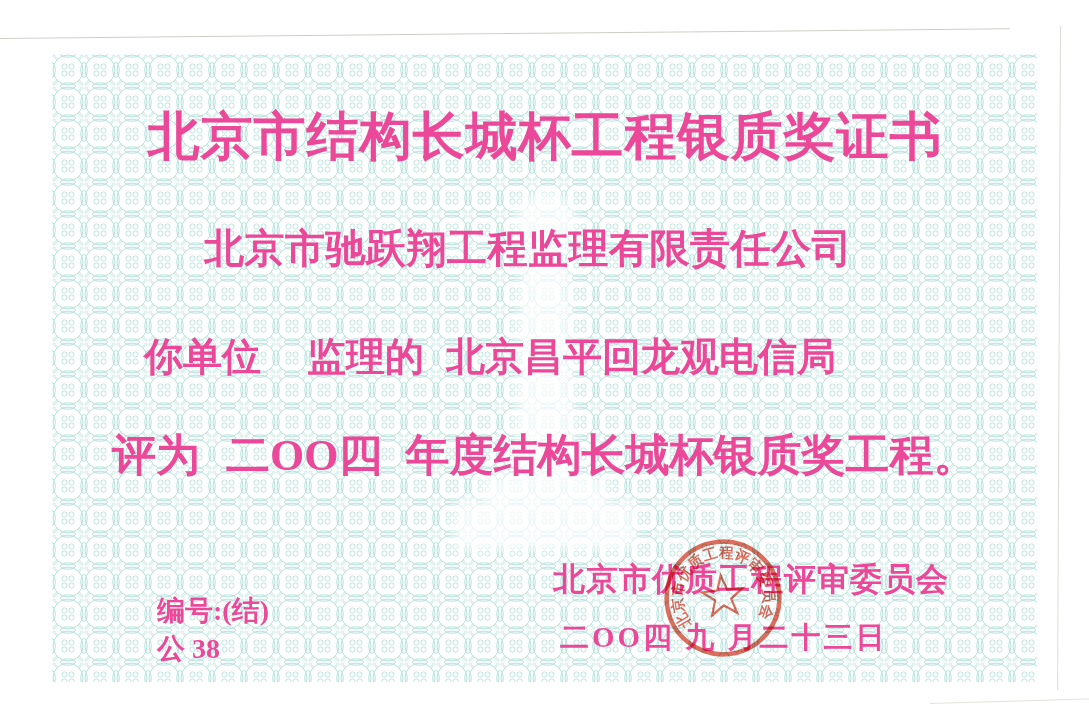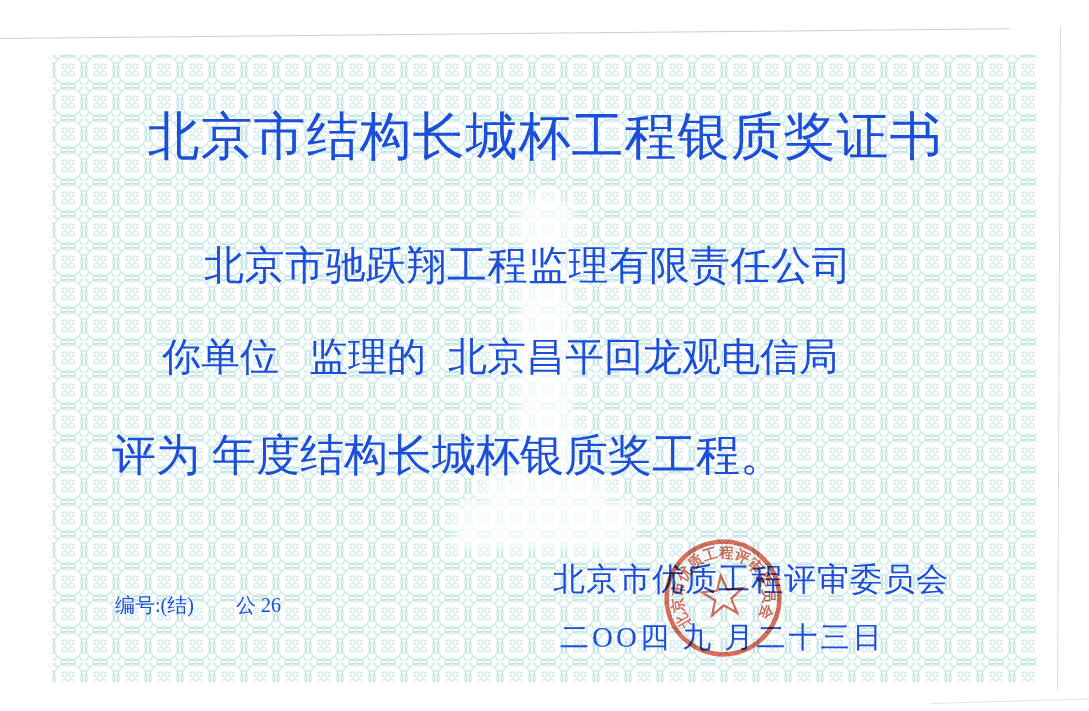--- a/index.html
+++ b/index.html
@@ -16,7 +16,7 @@
   #pattern-area{position:absolute;left:52px;top:54px;width:985px;height:628px;z-index:1;}
   #watermark{position:absolute;left:415px;top:180px;width:260px;height:390px;z-index:2;pointer-events:none;}
 
-  .cert-text{position:absolute;z-index:3;color:#1d4ed8;font-weight:400;white-space:nowrap;}
+  .cert-text{position:absolute;z-index:3;color:#ec4899;font-weight:700;white-space:nowrap;}
   #title{left:60px;top:102px;width:970px;text-align:center;font-size:52px;letter-spacing:1px;}
   #recipient{left:204px;top:238px;font-size:40px;letter-spacing:0.5px;}
   #award-line{left:162px;top:330px;width:808px;display:flex;align-items:baseline;font-size:39px;}

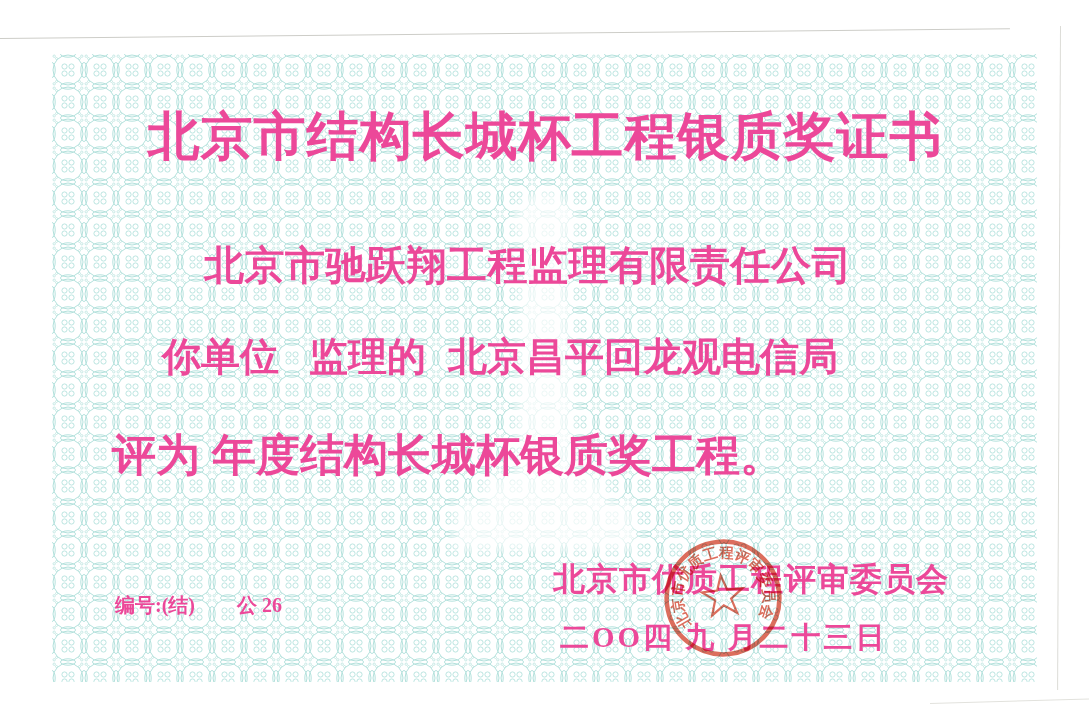--- a/index.html
+++ b/index.html
@@ -18,7 +18,7 @@
 
   .cert-text{position:absolute;z-index:3;color:#ec4899;font-weight:700;white-space:nowrap;}
   #title{left:60px;top:102px;width:970px;text-align:center;font-size:52px;letter-spacing:1px;}
-  #recipient{left:204px;top:238px;font-size:40px;letter-spacing:0.5px;}
+  #recipient{left:204px;top:221px;font-size:40px;letter-spacing:0.5px;}
   #award-line{left:162px;top:330px;width:808px;display:flex;align-items:baseline;font-size:39px;}
   #award-line .seg-gap1{margin-left:30px;}
   #award-line .seg-gap2{margin-left:22px;}

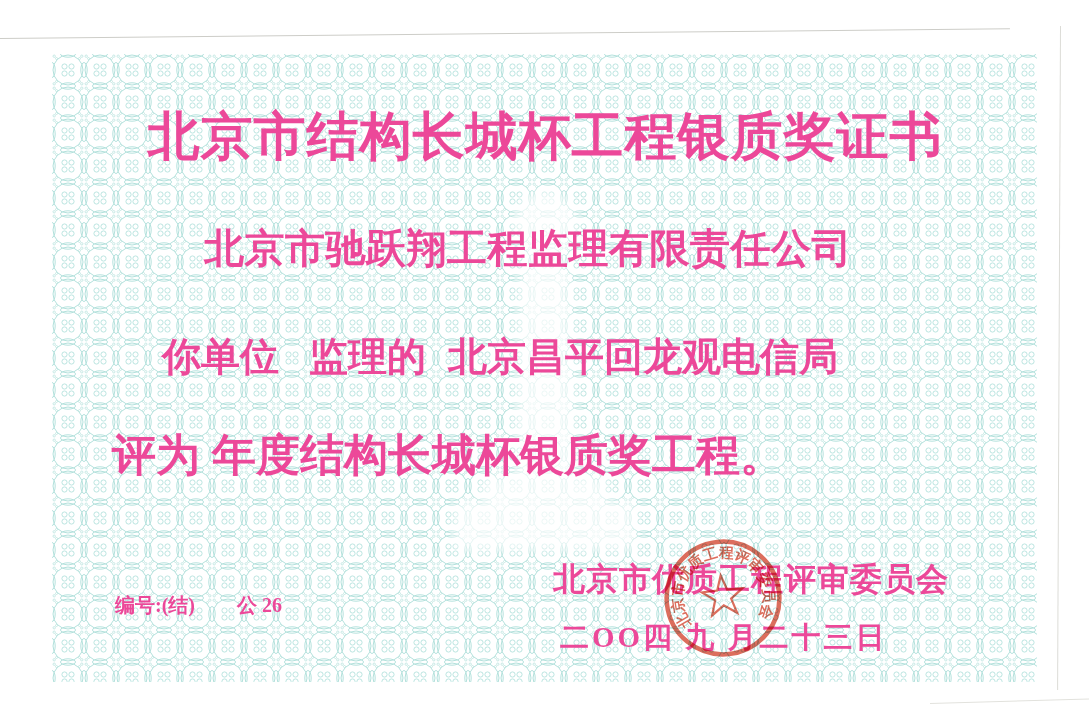--- a/index.html
+++ b/index.html
@@ -19,7 +19,7 @@
   .cert-text{position:absolute;z-index:3;color:#ec4899;font-weight:700;white-space:nowrap;}
   #title{left:60px;top:102px;width:970px;text-align:center;font-size:52px;letter-spacing:1px;}
   #recipient{left:204px;top:221px;font-size:40px;letter-spacing:0.5px;}
-  #award-line{left:162px;top:330px;width:808px;display:flex;align-items:baseline;font-size:39px;}
+  #award-line{left:144px;top:330px;width:808px;display:flex;align-items:baseline;font-size:39px;}
   #award-line .seg-gap1{margin-left:30px;}
   #award-line .seg-gap2{margin-left:22px;}
   #award-line .seg-right{margin-left:auto;}

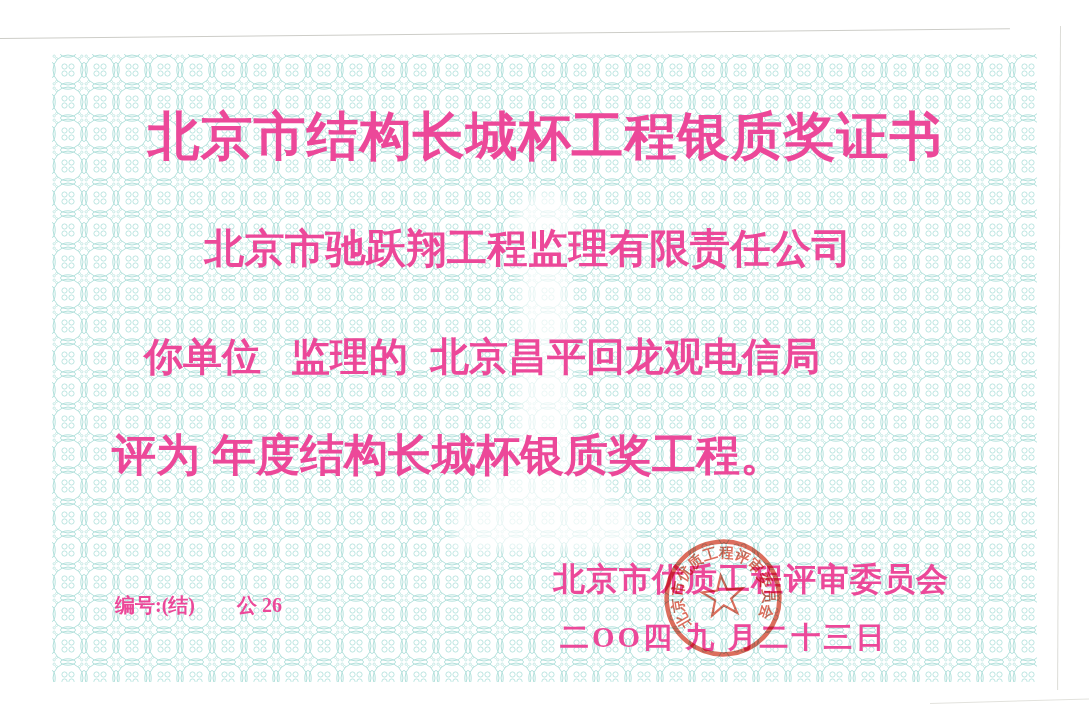--- a/index.html
+++ b/index.html
@@ -20,7 +20,7 @@
   #title{left:60px;top:102px;width:970px;text-align:center;font-size:52px;letter-spacing:1px;}
   #recipient{left:204px;top:221px;font-size:40px;letter-spacing:0.5px;}
   #award-line{left:144px;top:330px;width:808px;display:flex;align-items:baseline;font-size:39px;}
-  #award-line .seg-gap1{margin-left:30px;}
+  #award-line .seg-gap1{margin-left:46px;}
   #award-line .seg-gap2{margin-left:22px;}
   #award-line .seg-right{margin-left:auto;}
   #rating-line{left:112px;top:426px;display:flex;align-items:baseline;font-size:44px;}

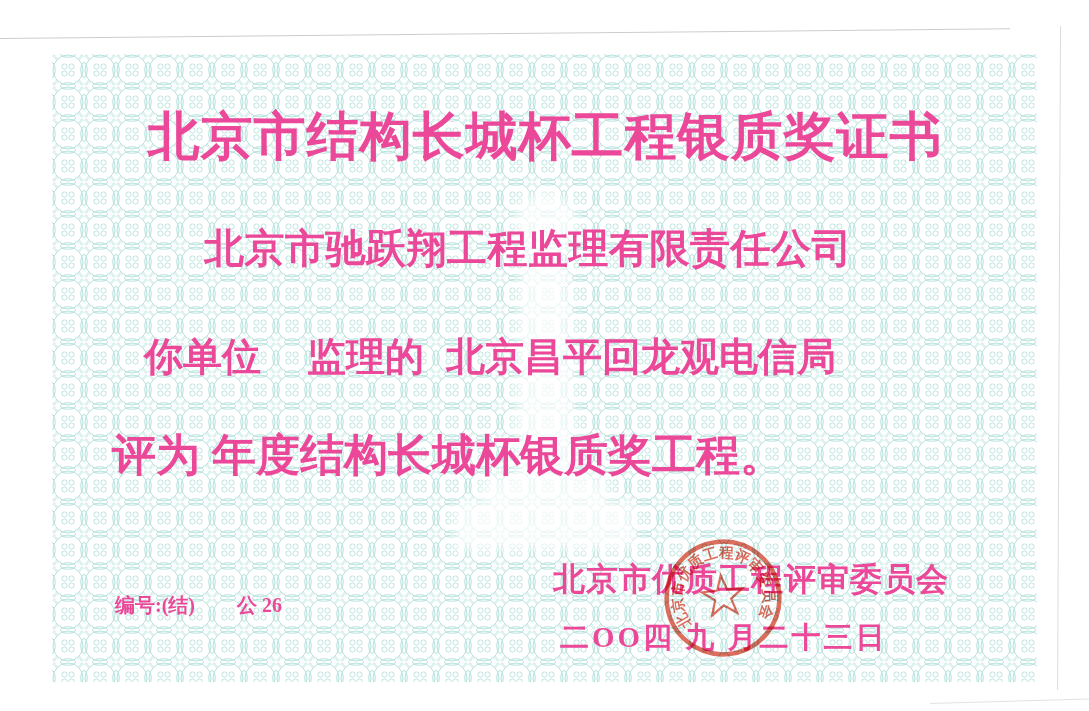--- a/index.html
+++ b/index.html
@@ -101,6 +101,7 @@
 
 <div class="cert-text" id="rating-line">
   <span>评为</span>
+  <span class="seg-gap1">二OO四</span>
   <span class="seg-gap2">年度结构长城杯银质奖工程。</span>
 </div>
 

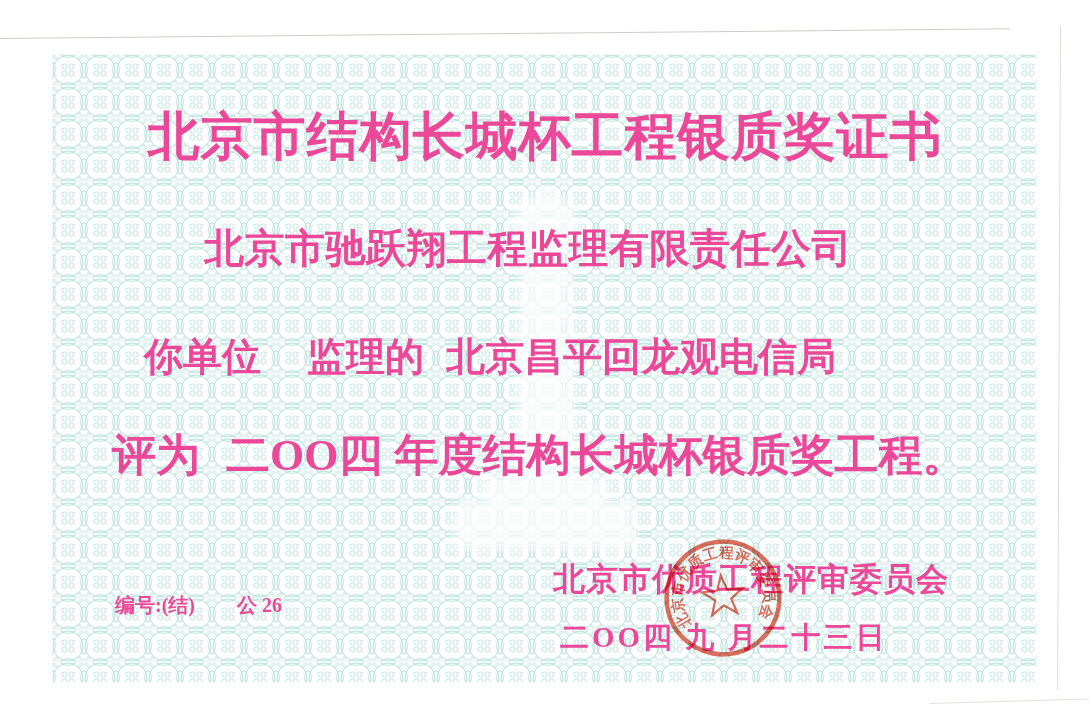--- a/index.html
+++ b/index.html
@@ -25,7 +25,7 @@
   #award-line .seg-right{margin-left:auto;}
   #rating-line{left:112px;top:426px;display:flex;align-items:baseline;font-size:44px;}
   #rating-line .seg-gap1{margin-left:26px;}
-  #rating-line .seg-gap2{margin-left:12px;}
+  #rating-line .seg-gap2{margin-left:23px;}
   #serial-line{left:115px;top:592px;font-size:20px;display:flex;align-items:baseline;}
   #serial-line .serial-value{margin-left:42px;}
   #issuer{left:553px;top:558px;font-size:32px;letter-spacing:1px;}

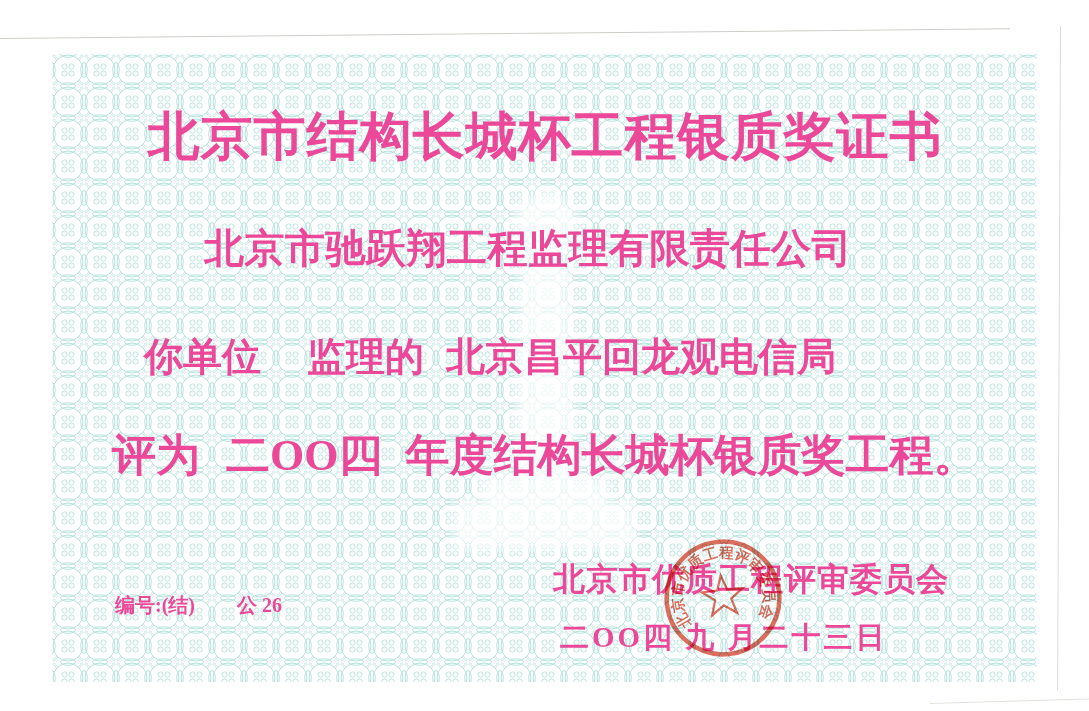--- a/index.html
+++ b/index.html
@@ -26,7 +26,7 @@
   #rating-line{left:112px;top:426px;display:flex;align-items:baseline;font-size:44px;}
   #rating-line .seg-gap1{margin-left:26px;}
   #rating-line .seg-gap2{margin-left:23px;}
-  #serial-line{left:115px;top:592px;font-size:20px;display:flex;align-items:baseline;}
+  #serial-line{left:115px;top:592px;font-size:28px;display:flex;align-items:baseline;flex-direction:column;}
   #serial-line .serial-value{margin-left:42px;}
   #issuer{left:553px;top:558px;font-size:32px;letter-spacing:1px;}
   #issue-date{left:560px;top:618px;font-size:29px;letter-spacing:3px;}

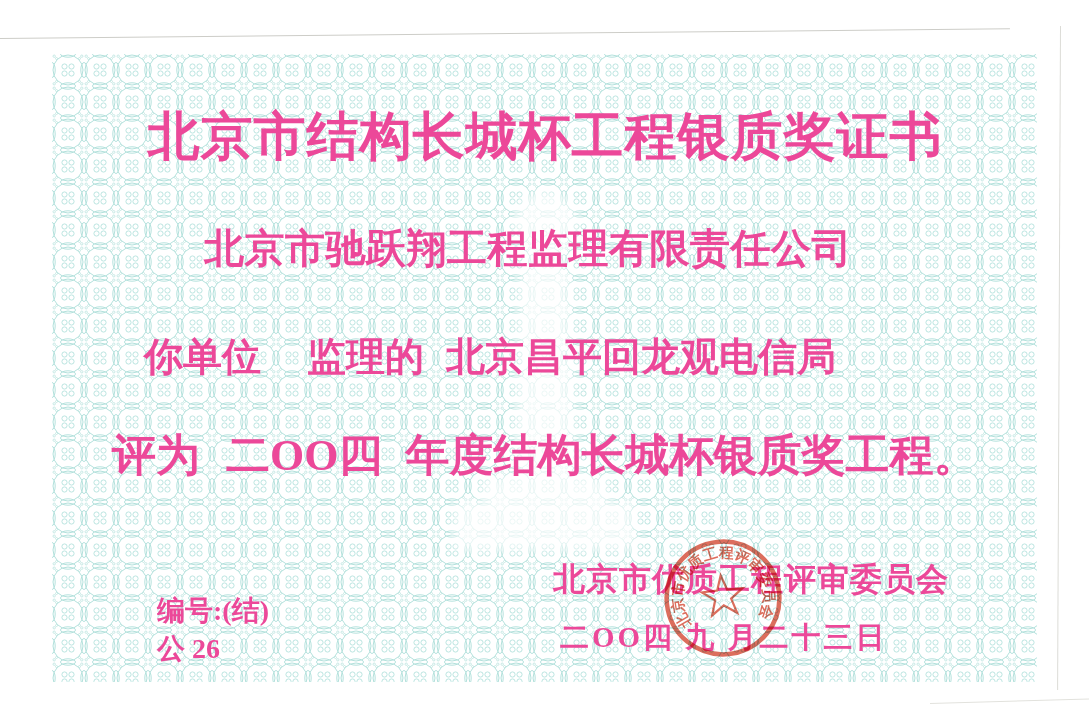--- a/index.html
+++ b/index.html
@@ -107,7 +107,7 @@
 
 <div class="cert-text" id="serial-line">
   <span>编号:(结)</span>
-  <span class="serial-value">公 26</span>
+  <span class="serial-value">公 38</span>
 </div>
 
 <div class="cert-text" id="issuer">北京市优质工程评审委员会</div>

